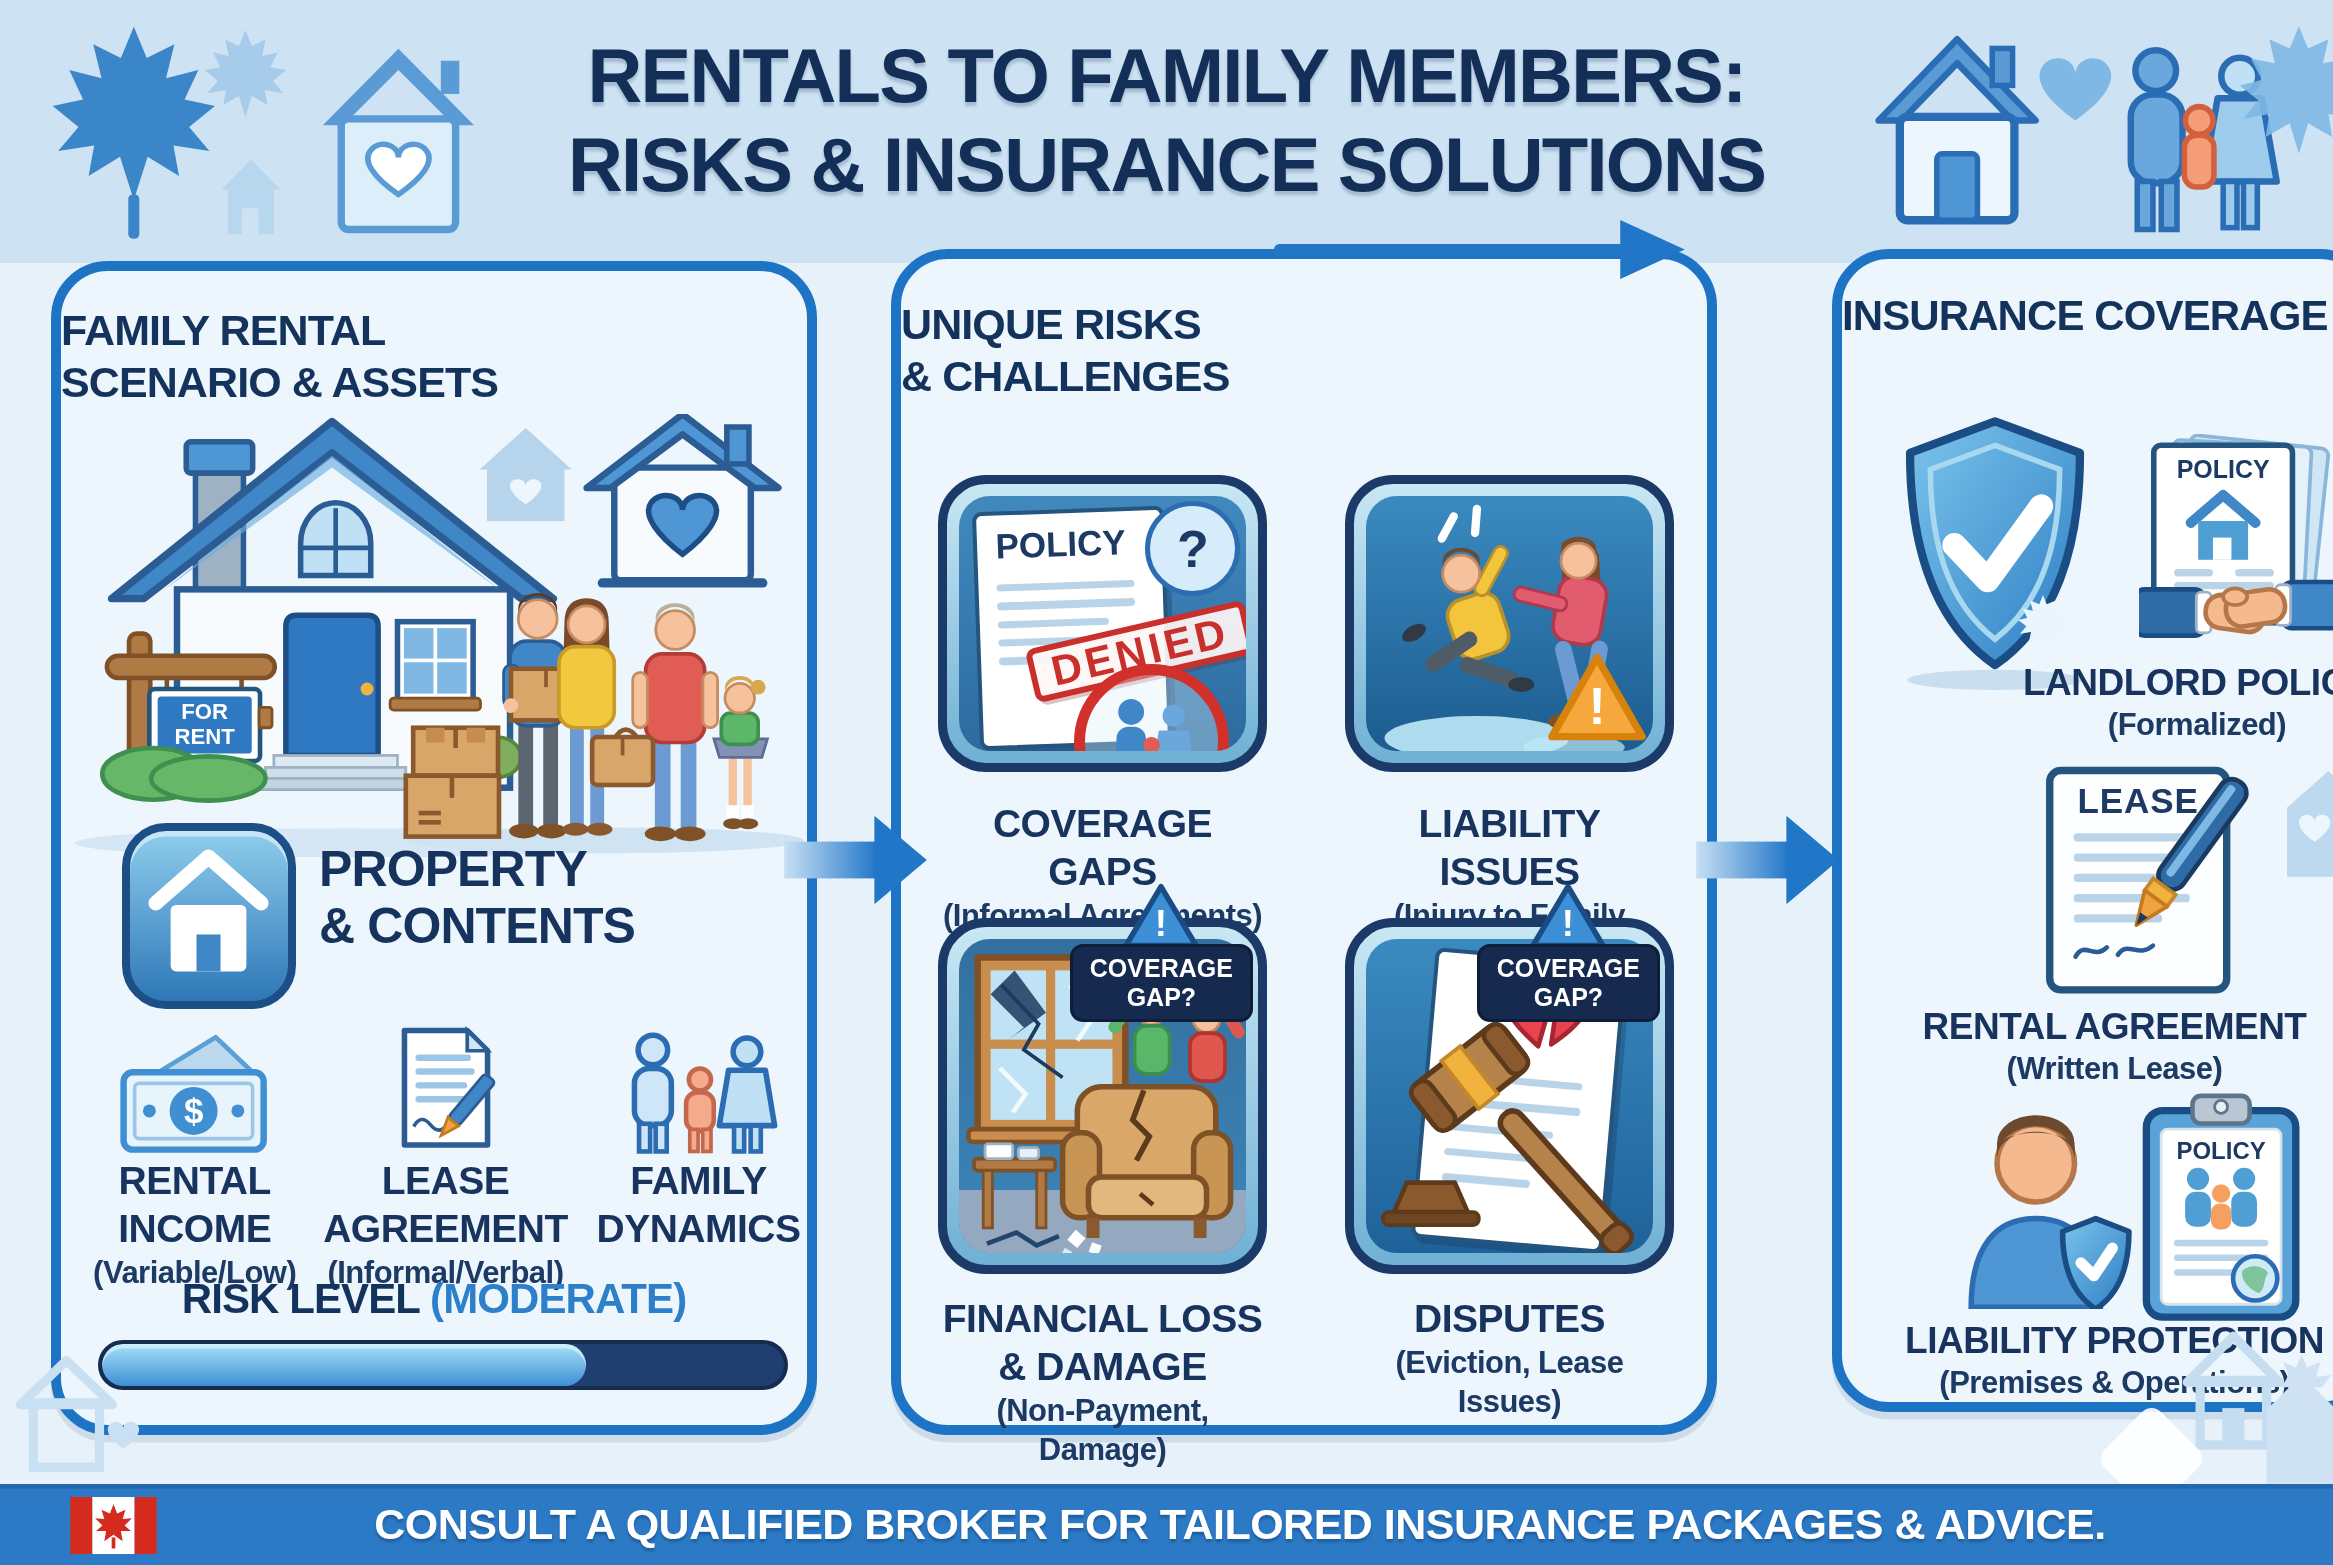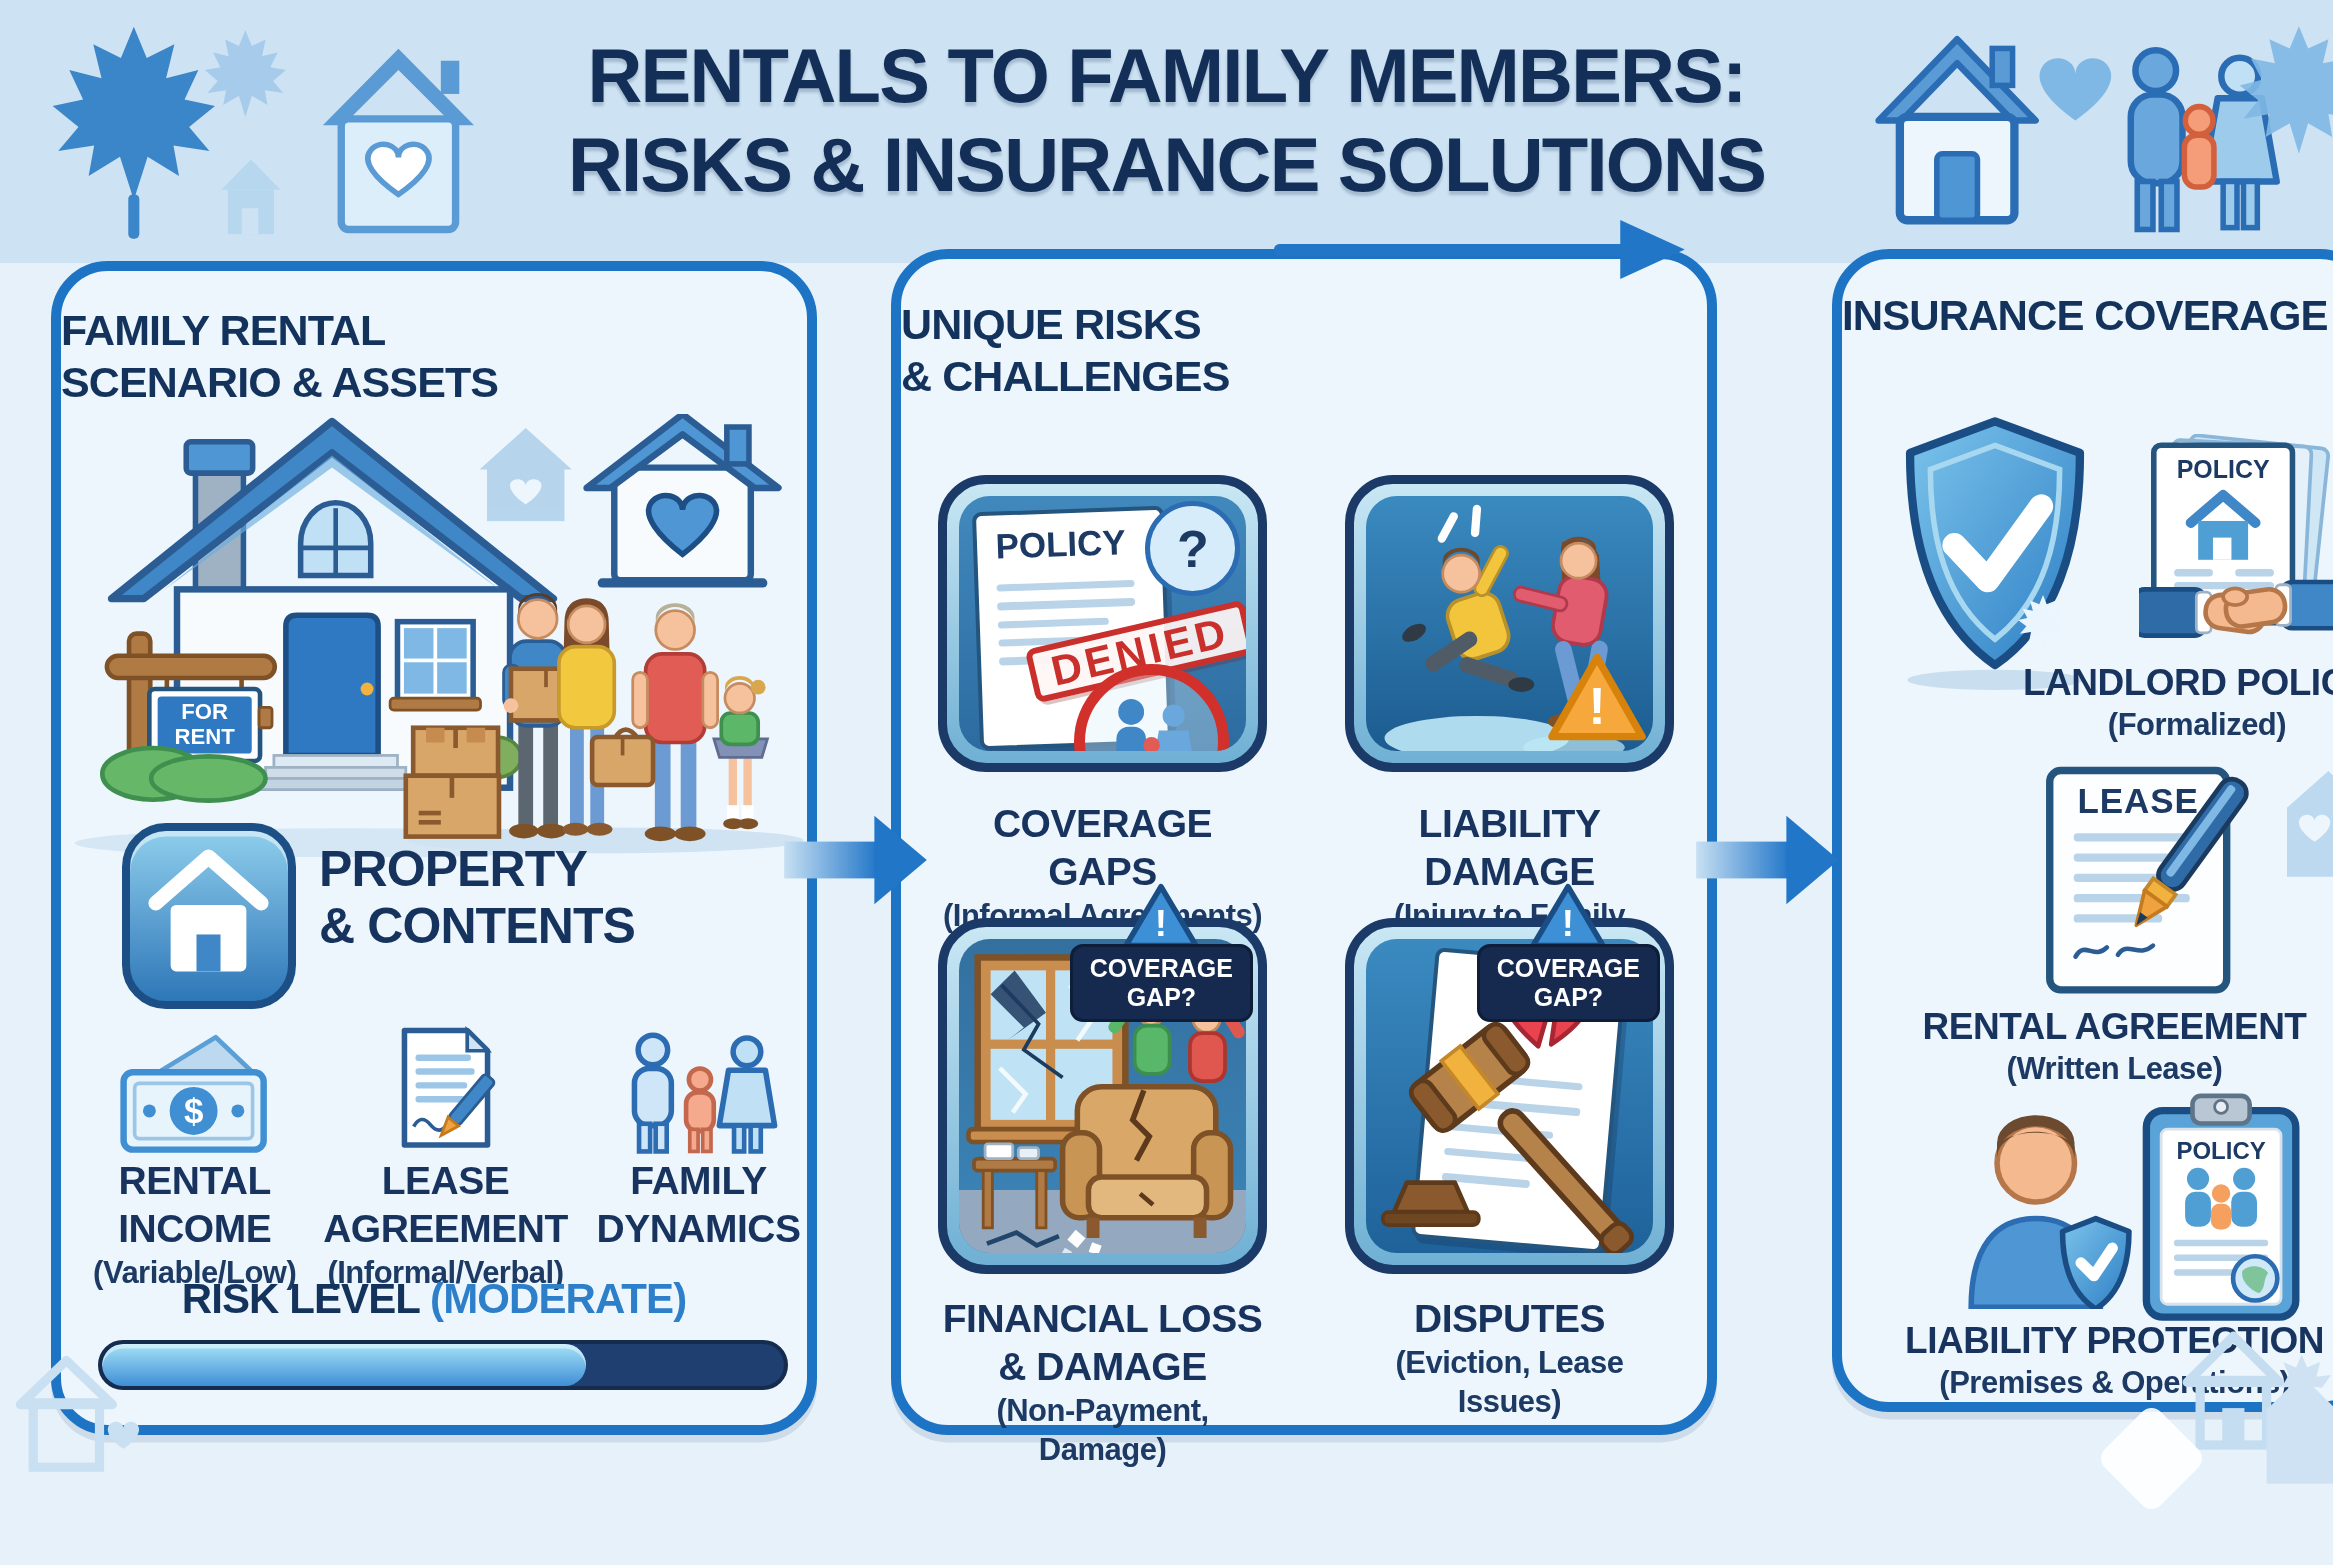--- a/index.html
+++ b/index.html
@@ -389,7 +389,7 @@
       </div>
     </div>
     <div class="cap" style="left:444px;top:541px;width:329px;">
-      <div class="cap-line">LIABILITY DAMAGE</div>
+      <div class="cap-line">LIABILITY ISSUES</div>
 
       <div class="sub">(Injury to Family Member)</div>
     </div>

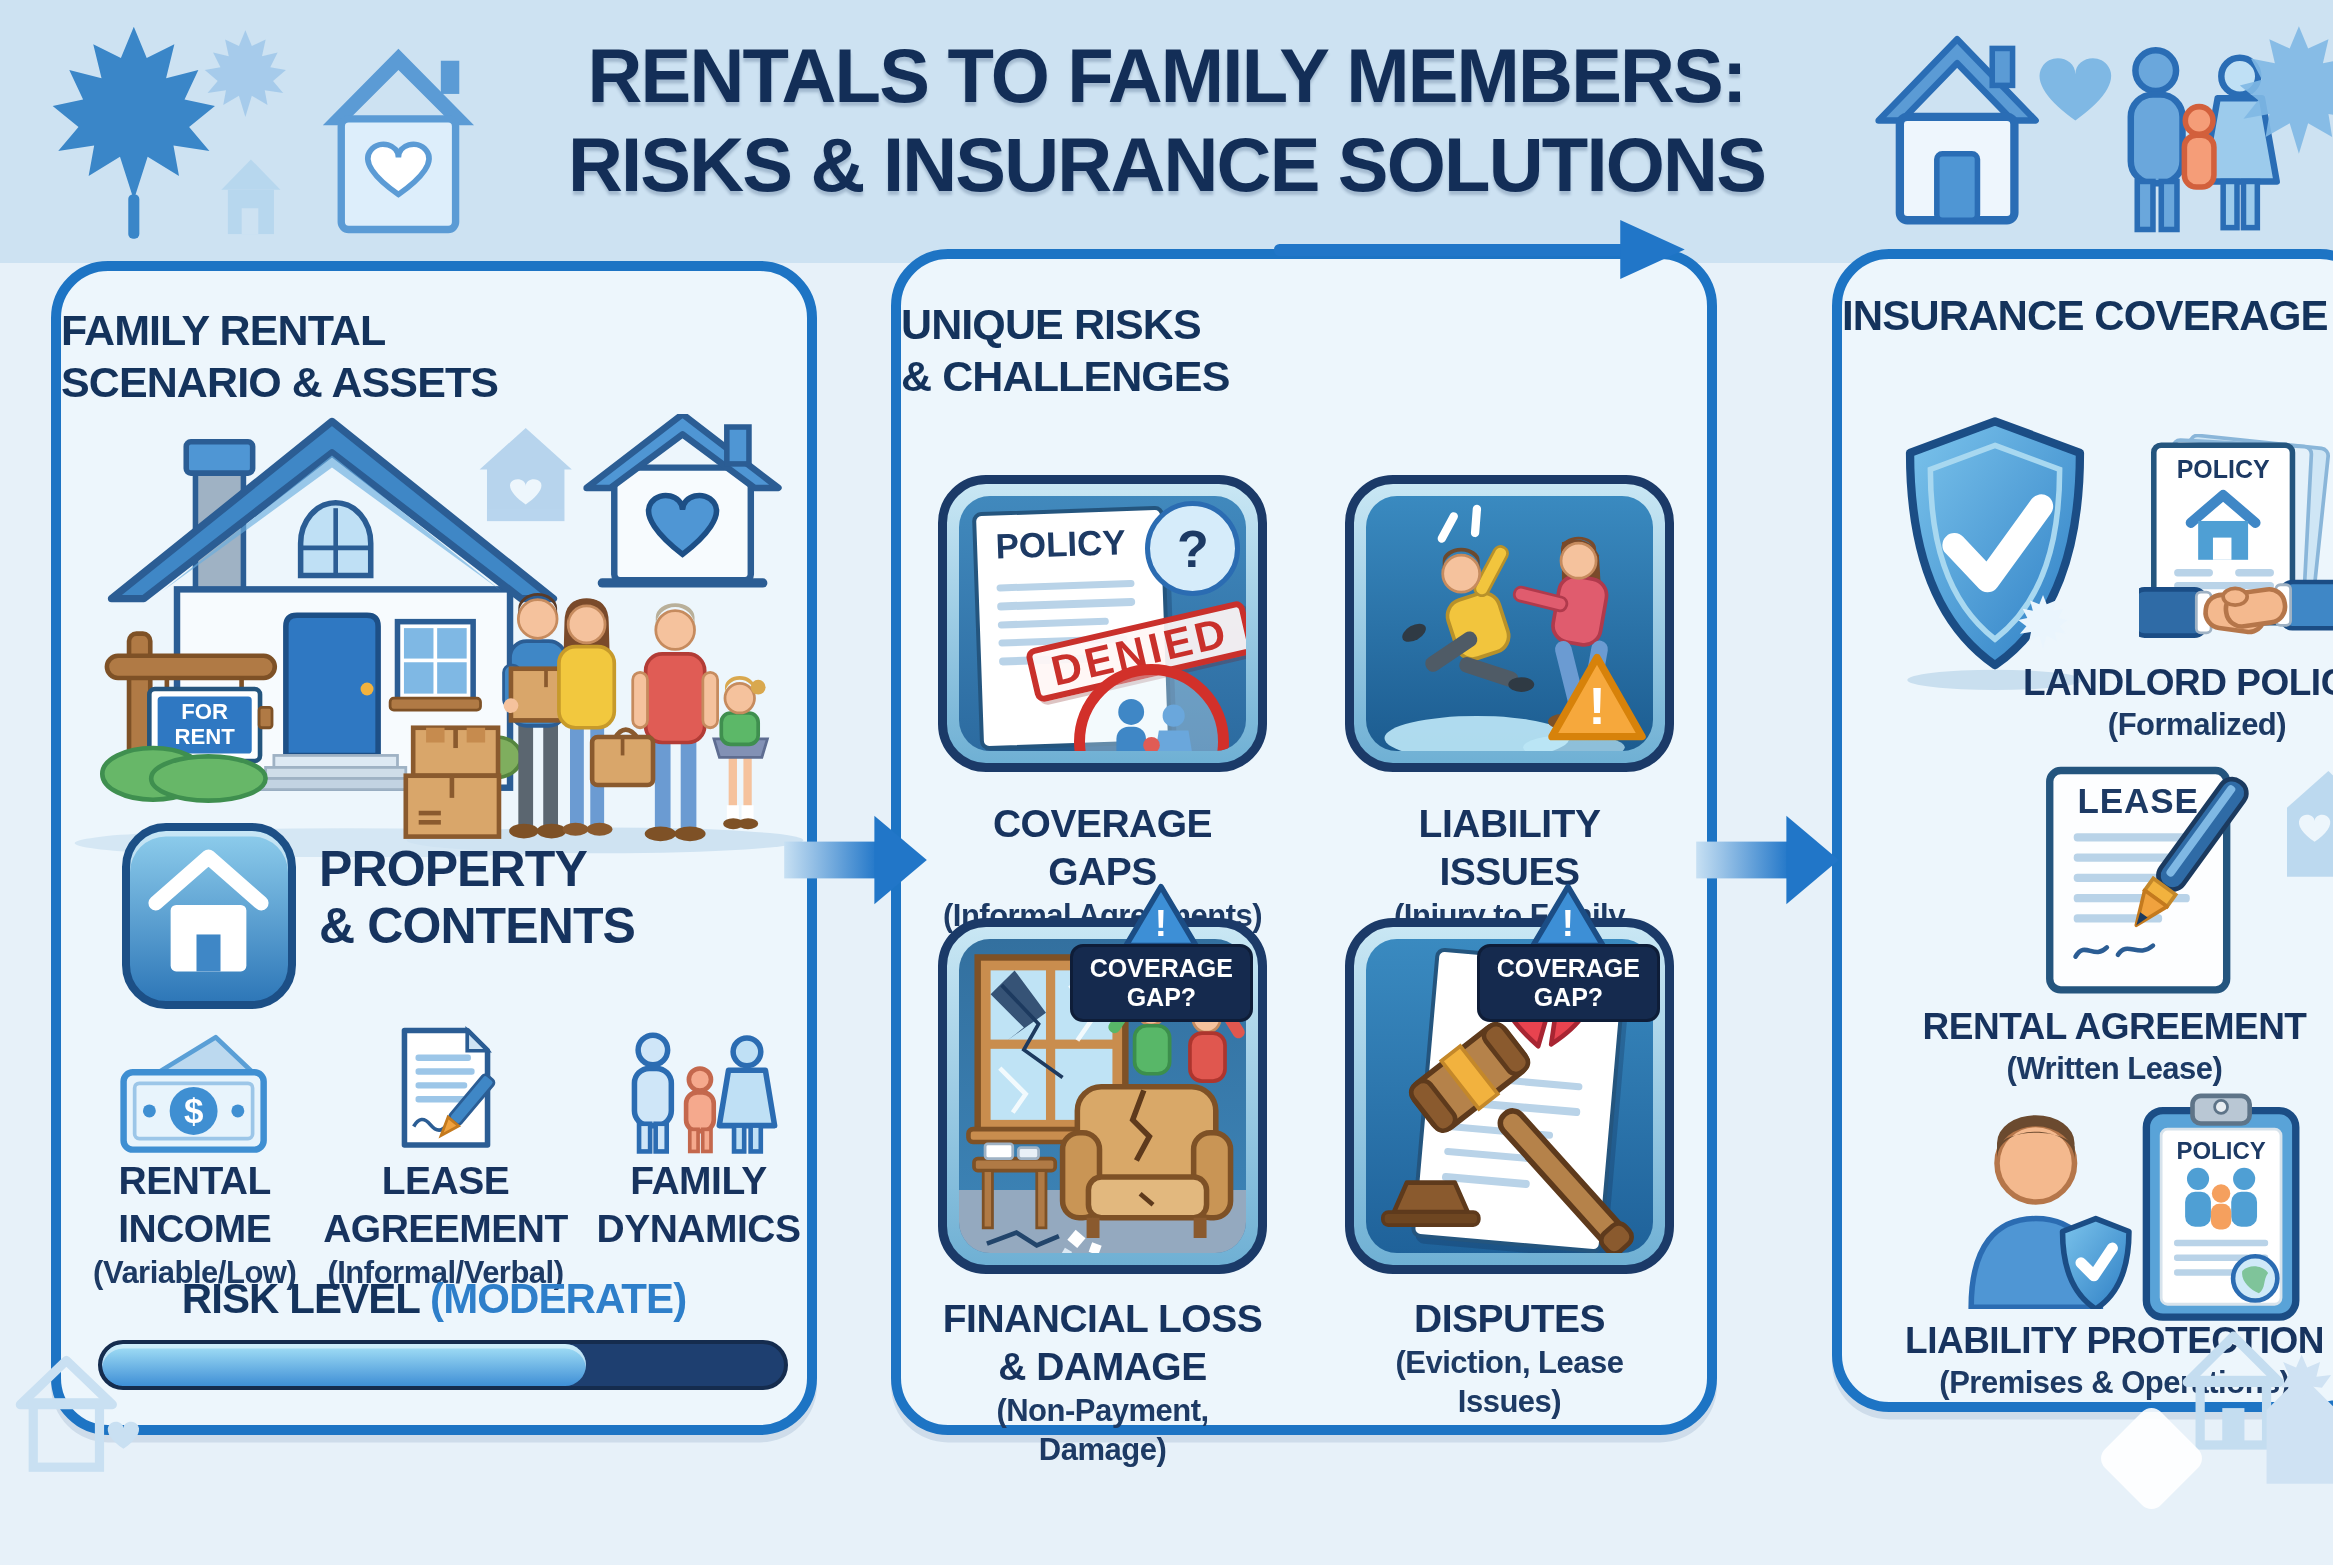--- a/index.html
+++ b/index.html
@@ -664,6 +664,16 @@
   </svg>
   <div class="abs" style="left:2112px;top:1419px;width:79px;height:79px;background:#ffffff;opacity:.9;border-radius:13px;transform:rotate(45deg);"></div>
 
+  <div class="footer">
+    <svg class="abs" style="left:70px;top:13px;" width="87" height="57" viewBox="0 0 94 62">
+      <rect x="0" y="0" width="24" height="62" fill="#d52b1e"></rect>
+      <rect x="24" y="0" width="46" height="62" fill="#ffffff"></rect>
+      <rect x="70" y="0" width="24" height="62" fill="#d52b1e"></rect>
+      <path d="M47 8 L51 18 L60 14 L57 24 L67 23 L59 31 L66 37 L55 37 L57 48 L47 41 L37 48 L39 37 L28 37 L35 31 L27 23 L37 24 L34 14 L43 18 Z" fill="#d52b1e"></path>
+      <rect x="45" y="44" width="4" height="12" fill="#d52b1e"></rect>
+    </svg>
+    <div class="footer-text">CONSULT A QUALIFIED BROKER FOR TAILORED INSURANCE PACKAGES &amp; ADVICE.</div>
+  </div>
 
 </div>
 

